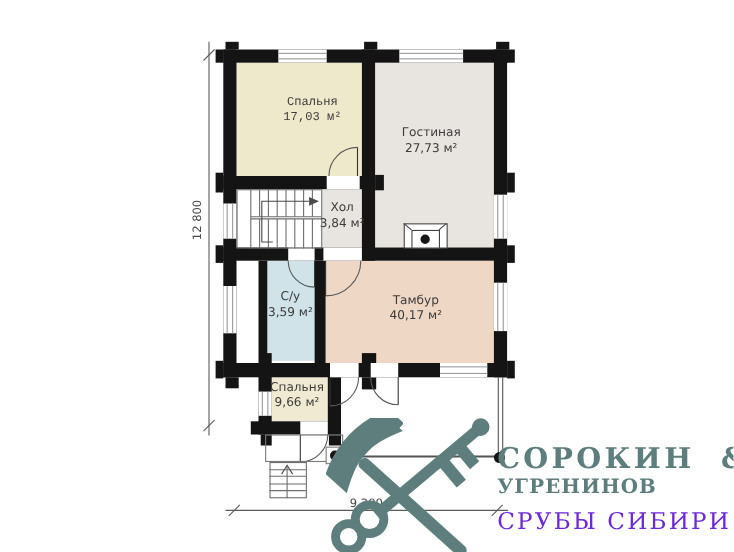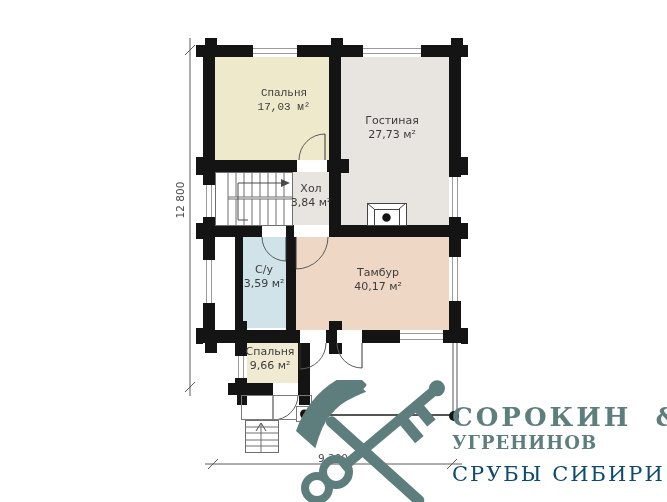--- a/index.html
+++ b/index.html
@@ -217,7 +217,7 @@
 
   <div class="logo-line" style="left: 452px; top: 402px; font-size: 26px; font-weight: bold; letter-spacing: 3px; word-spacing: 12px; color: rgb(94, 126, 126);">СОРОКИН &amp;</div>
   <div class="logo-line" style="left: 452px; top: 432px; font-size: 18px; font-weight: bold; letter-spacing: 1px; color: rgb(94, 126, 126);">УГРЕНИНОВ</div>
-  <div class="logo-line" style="left: 452px; top: 462px; font-size: 21px; letter-spacing: 2px; color: #0c4a6e; text-align: center;">СРУБЫ СИБИРИ</div>
+  <div class="logo-line" style="left: 452px; top: 462px; font-size: 21px; letter-spacing: 2px; color: #6d28d9; text-align: center;">СРУБЫ СИБИРИ</div>
 </div>
 
 </body></html>

